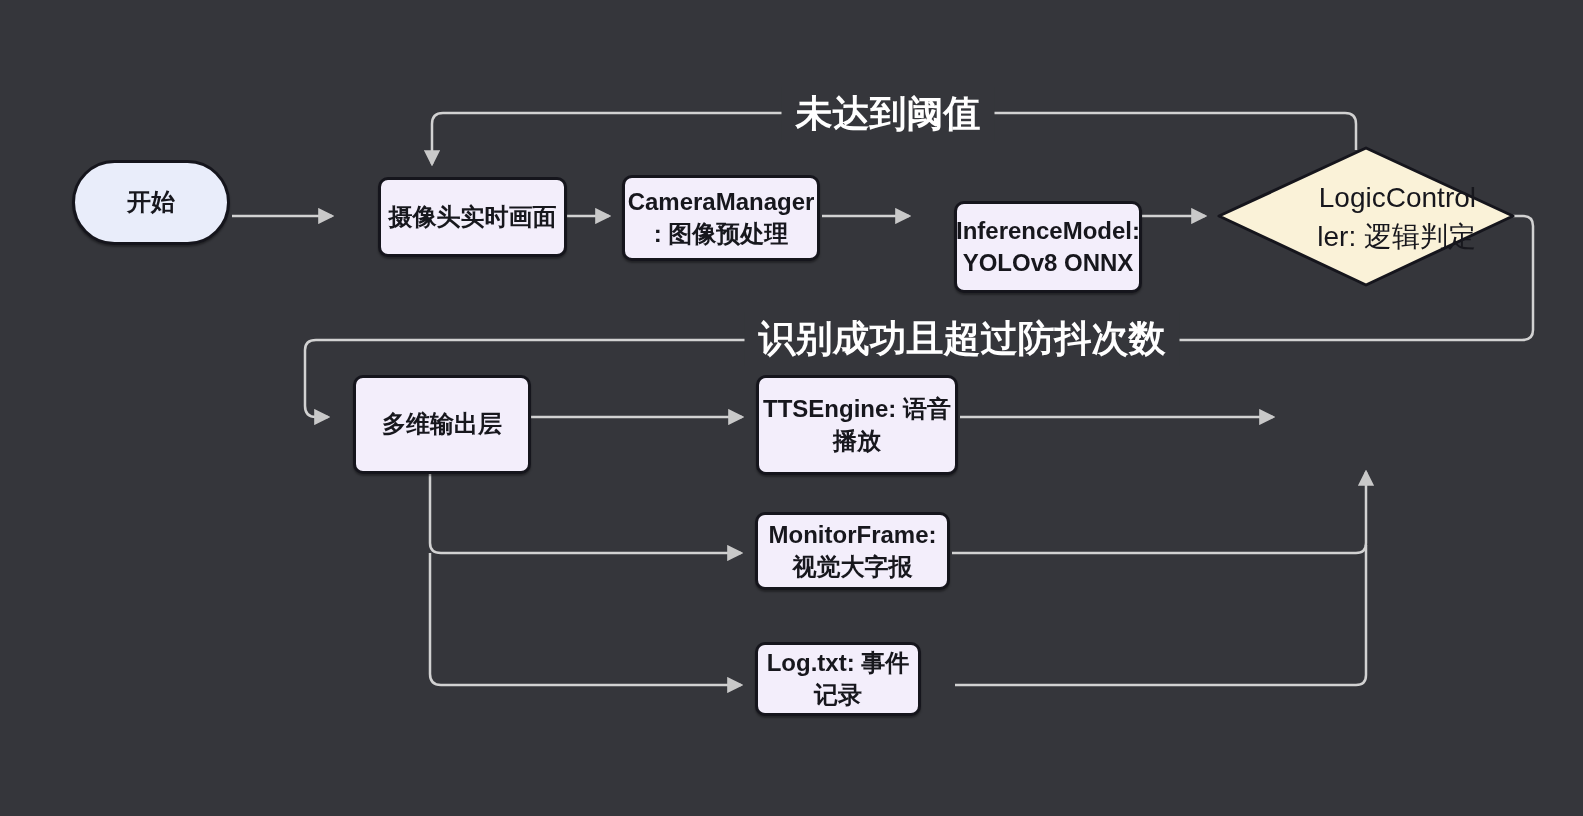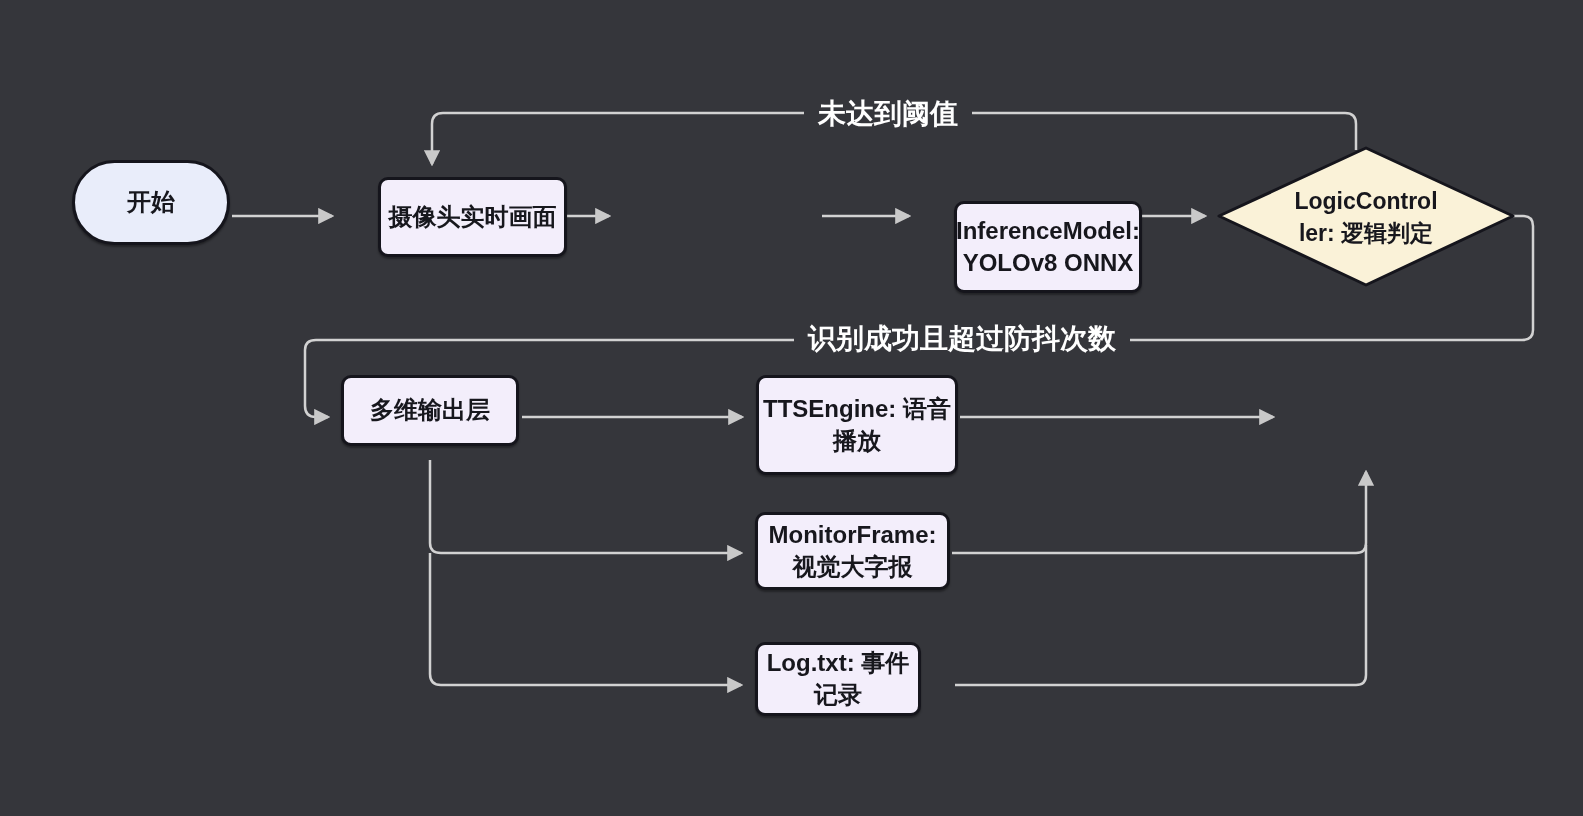--- a/index.html
+++ b/index.html
@@ -73,7 +73,7 @@
     transform:translate(-50%,-50%);
     background:var(--bg);
     color:var(--label-text);
-    font-size:28px;
+    font-size:37px;
     font-weight:700;
     padding:2px 14px;
     white-space:nowrap;

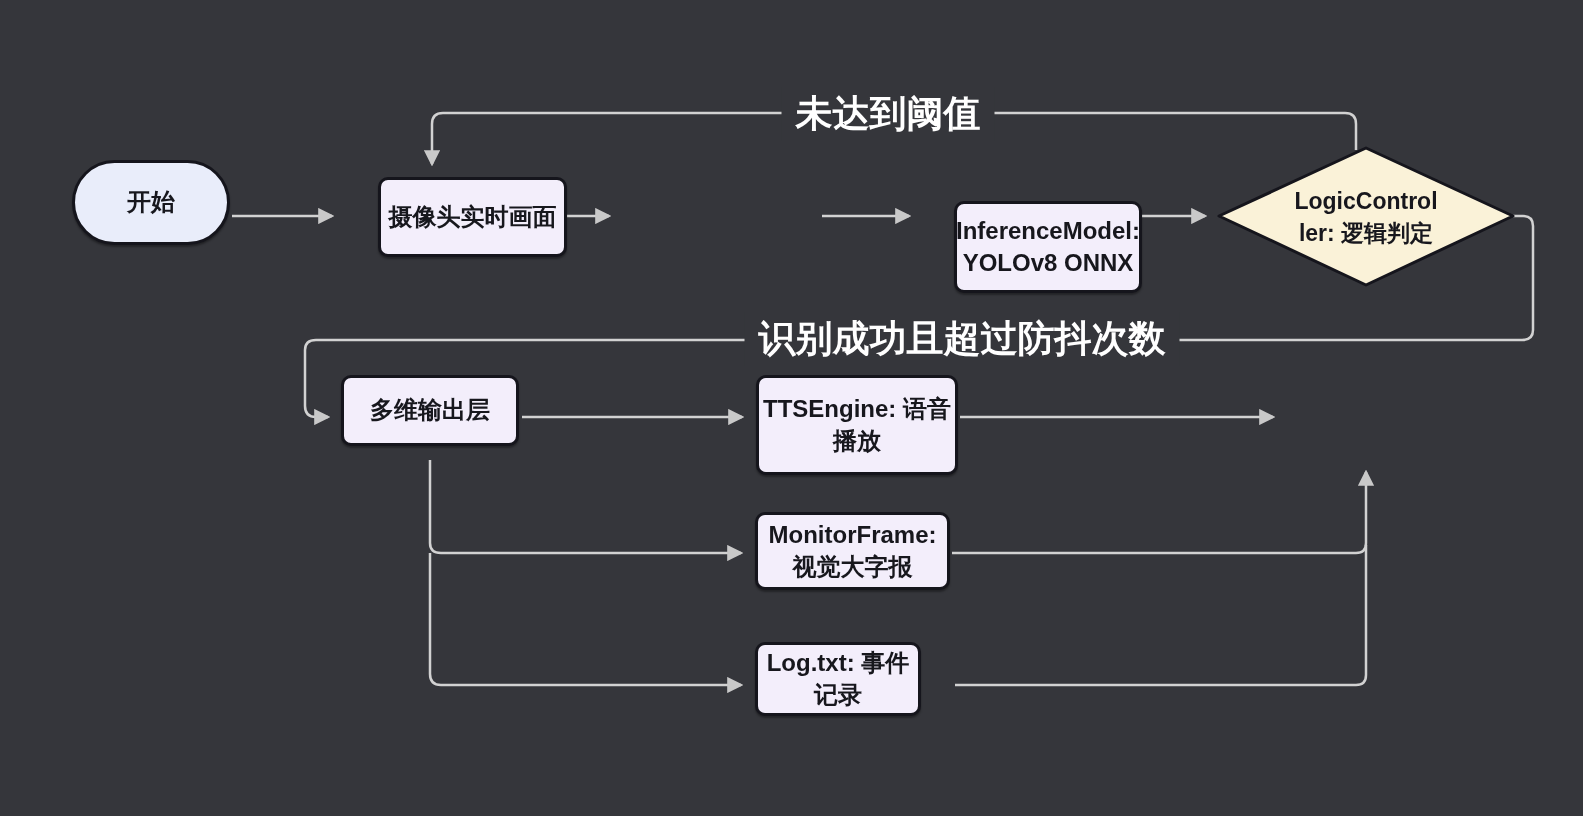--- a/index.html
+++ b/index.html
@@ -126,6 +126,10 @@
     <span class="node-label">摄像头实时画面</span>
   </div>
 
+  <div class="node" style="left:622px;top:175px;width:198px;height:86px;">
+    <span class="node-label">CameraManager
+: 图像预处理</span>
+  </div>
 
   <div class="node" style="left:954px;top:175px;width:188px;height:92px;margin-top:26px;">
     <span class="node-label">InferenceModel:

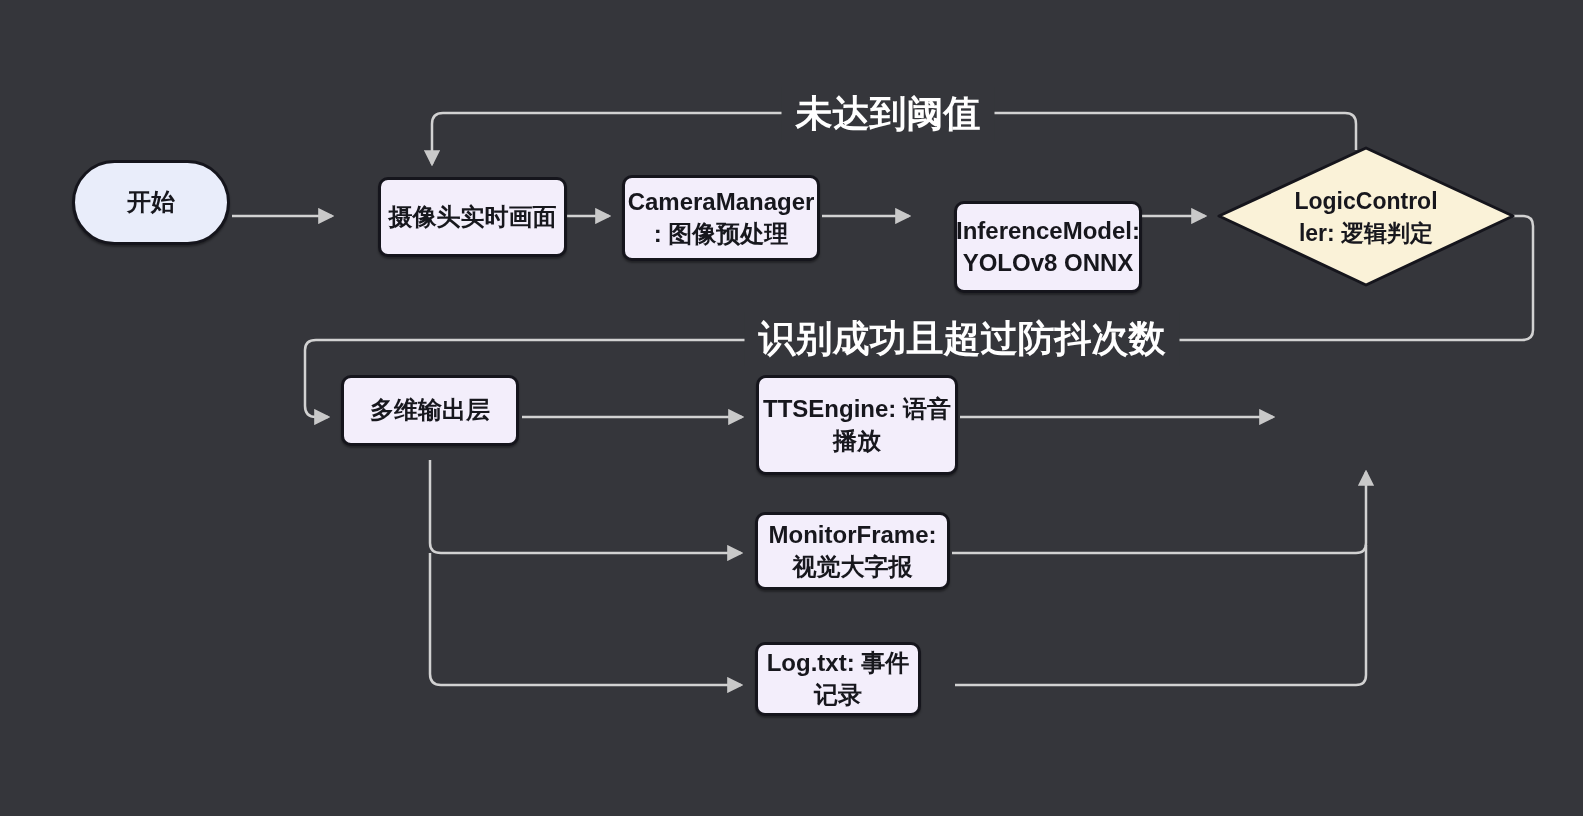--- a/index.html
+++ b/index.html
@@ -59,10 +59,10 @@
     position:absolute;
     z-index:3;
     width:220px;
-    text-align:center;
+    text-align:right;
     transform:translate(-50%,-50%);
-    font-size:23px;
-    font-weight:700;
+    font-size:28px;
+    font-weight:400;
     color:var(--node-text);
     line-height:1.4;
     white-space:pre-line;

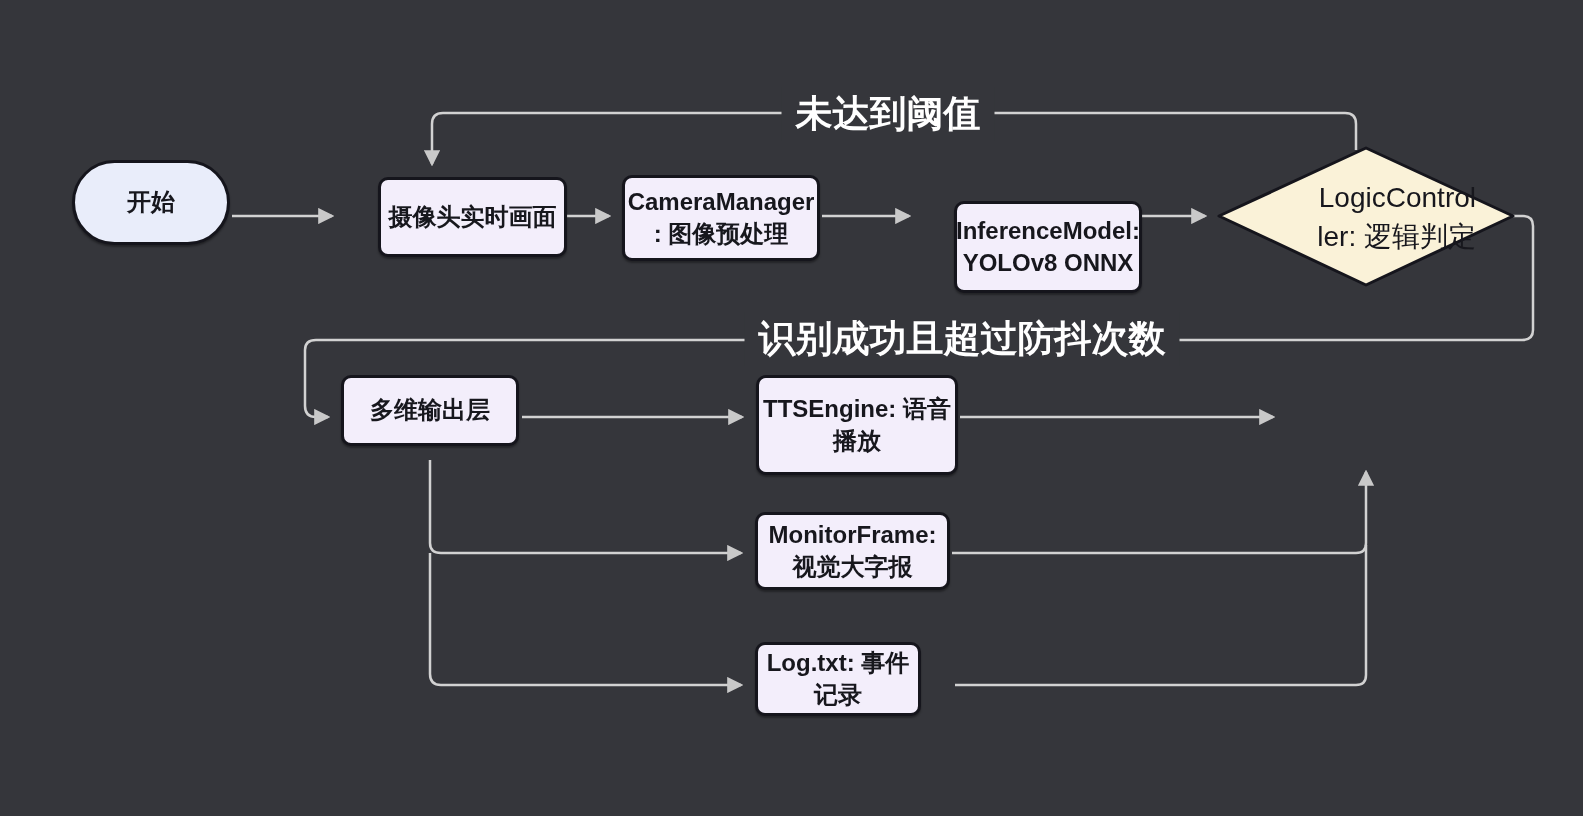--- a/index.html
+++ b/index.html
@@ -139,7 +139,7 @@
   <div class="diamond-label" style="left:1366px;top:217px;">LogicControl
 ler: 逻辑判定</div>
 
-  <div class="node" style="left:341px;top:375px;width:178px;height:71px;">
+  <div class="node" style="left:353px;top:375px;width:178px;height:99px;">
     <span class="node-label">多维输出层</span>
   </div>
 

